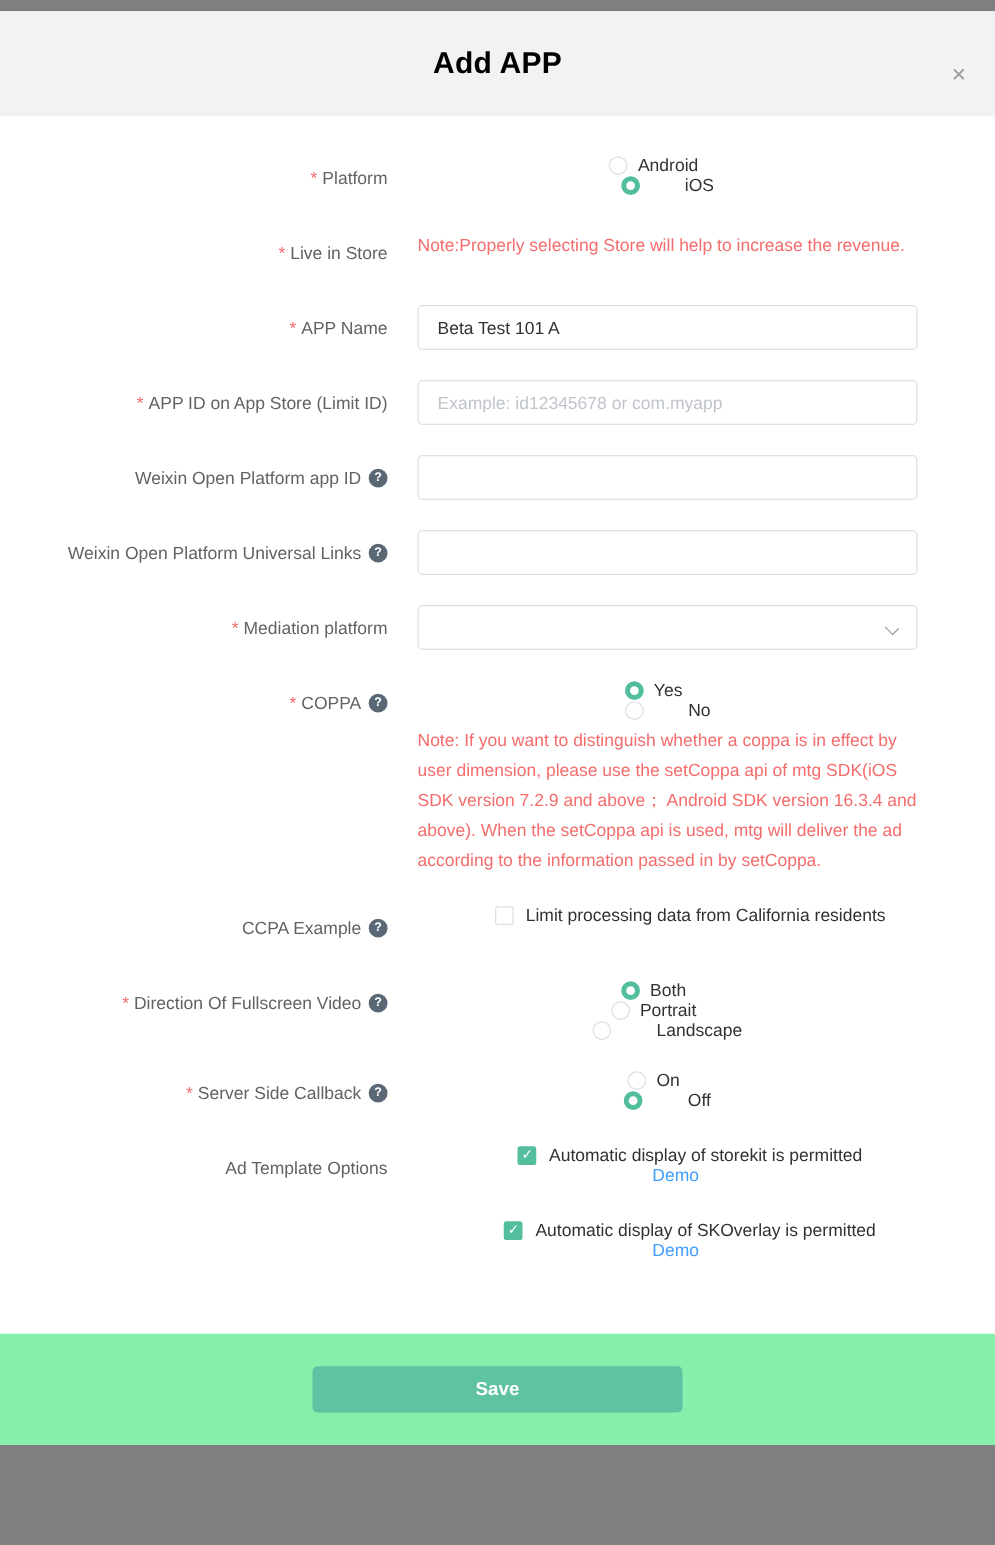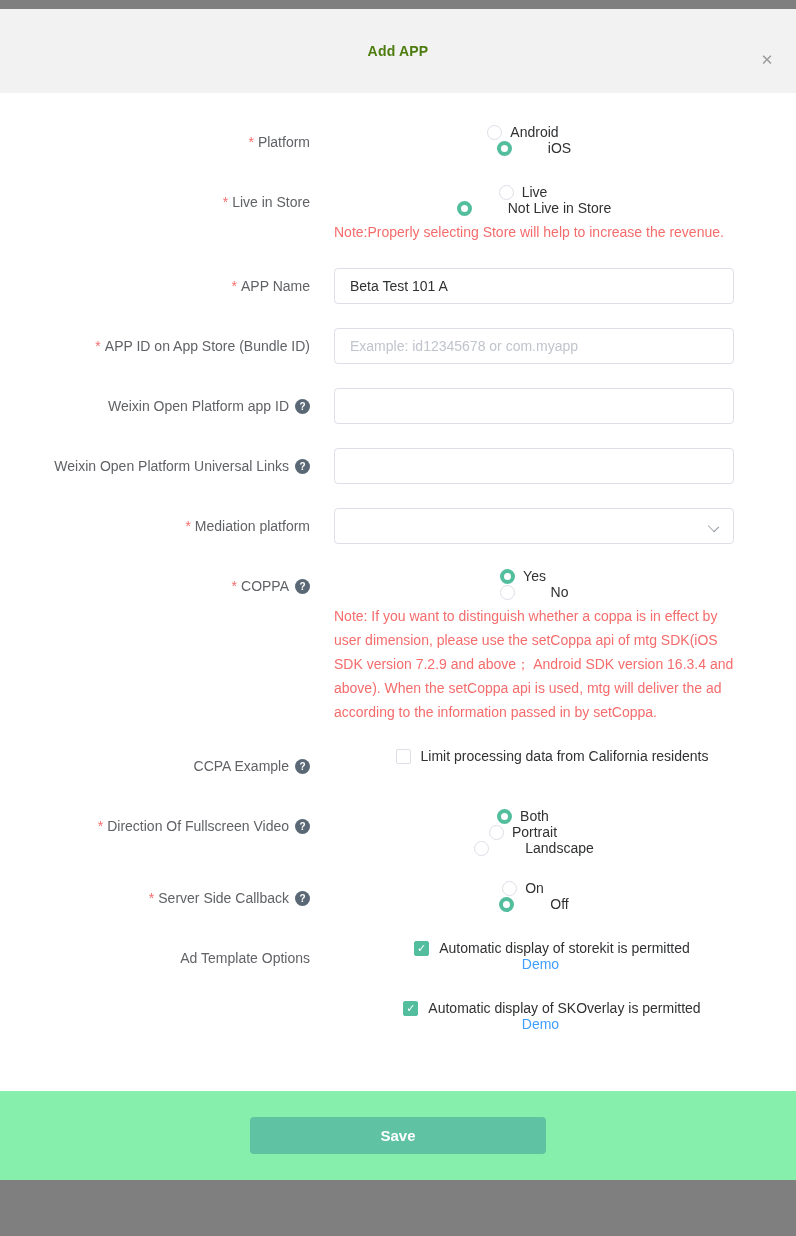--- a/index.html
+++ b/index.html
@@ -18,7 +18,7 @@
     height:84px; background:#f2f2f2; position:relative;
     display:flex; align-items:center; justify-content:center;
   }
-  .modal-title { font-size:14px; font-weight:bold; color:#4d7c0f; letter-spacing:.2px; }
+  .modal-title { font-size:24px; font-weight:bold; color:#000000; letter-spacing:.2px; }
   .close-btn {
     position:absolute; right:18px; top:40px; width:22px; height:22px;
     display:flex; align-items:center; justify-content:center;

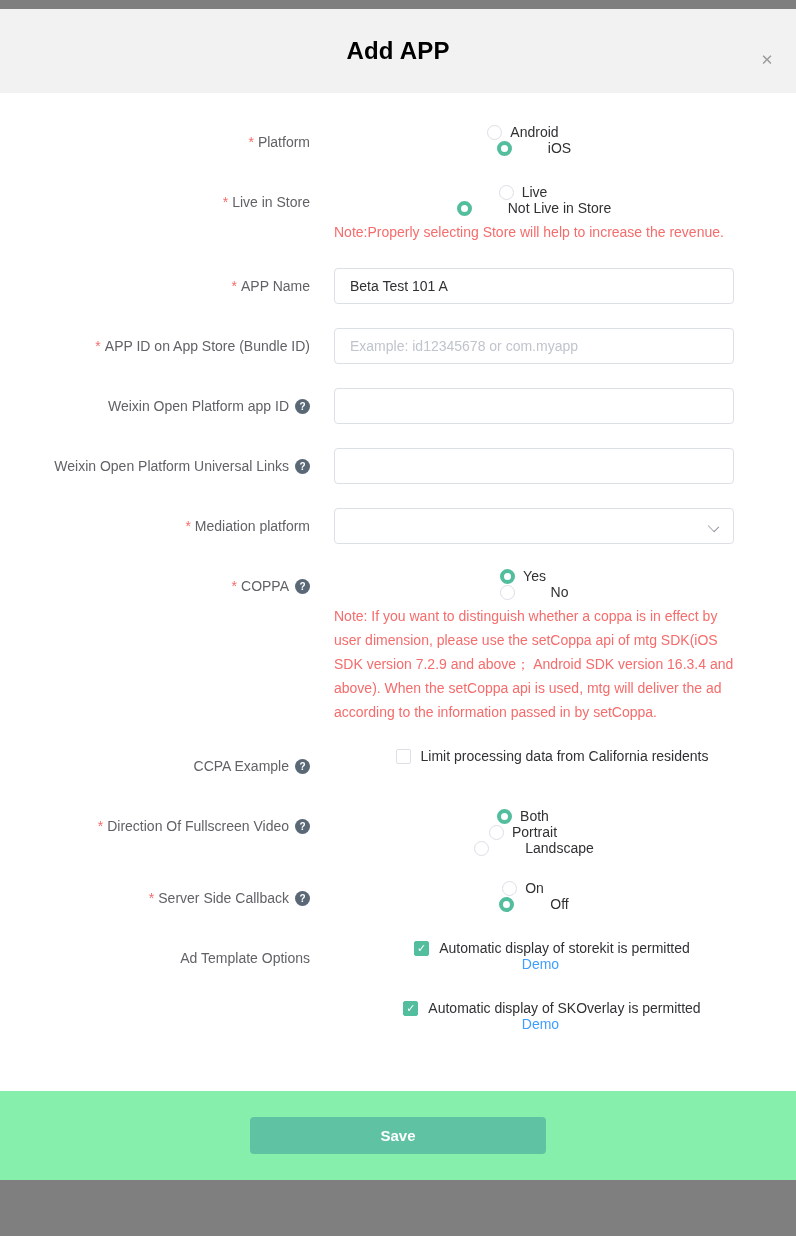--- a/index.html
+++ b/index.html
@@ -119,16 +119,6 @@
         <span>Live in Store</span>
       </div>
       <div class="field-col">
-        <div class="control-line">
-          <span class="radio-item">
-            <span class="radio"></span>
-            <span>Live</span>
-          </span>
-          <span class="radio-item">
-            <span class="radio sel"></span>
-            <span>Not Live in Store</span>
-          </span>
-        </div>
         <div class="note">Note:Properly selecting Store will help to increase the revenue.</div>
       </div>
     </div>

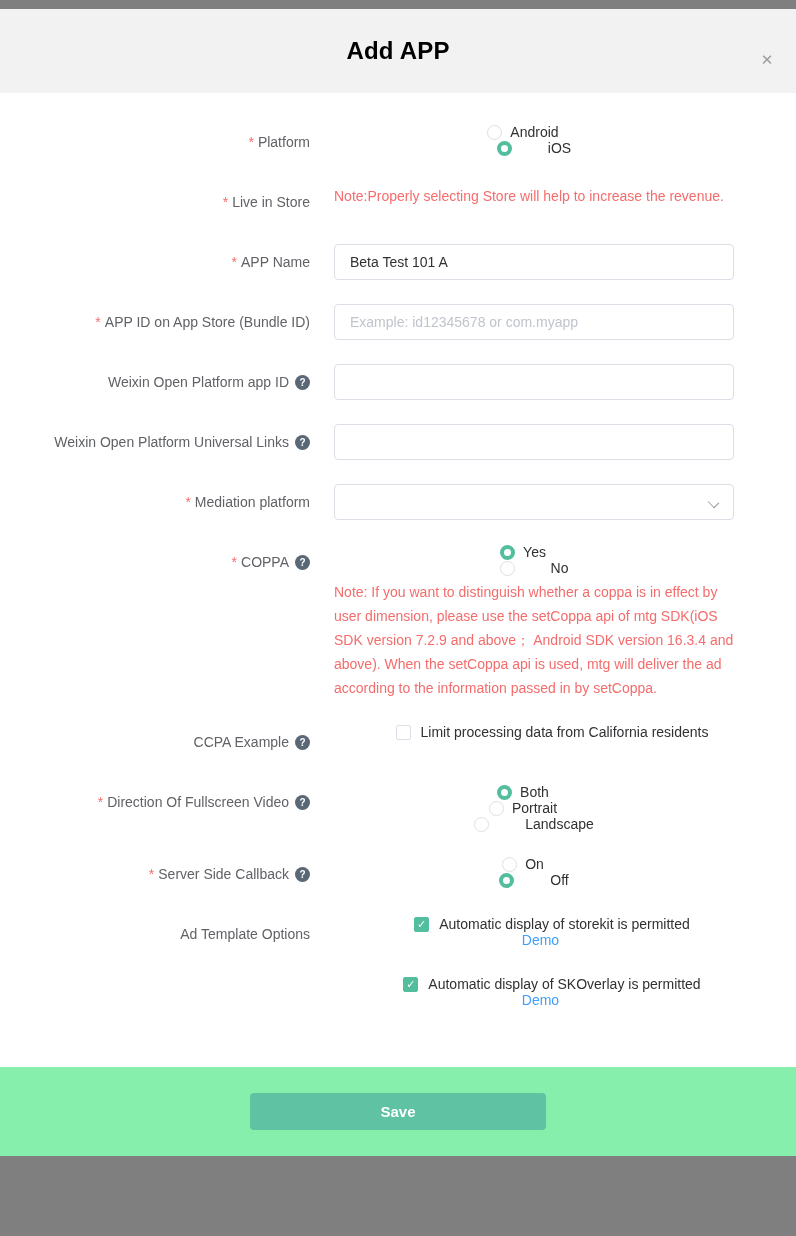--- a/index.html
+++ b/index.html
@@ -136,7 +136,7 @@
     <div class="row">
       <div class="label-col">
         <span class="req">*</span>
-        <span>APP ID on App Store (Bundle ID)</span>
+        <span>APP ID on App Store (Limit ID)</span>
       </div>
       <div class="field-col">
         <input class="text-input" type="text" placeholder="Example: id12345678 or com.myapp" style="">

